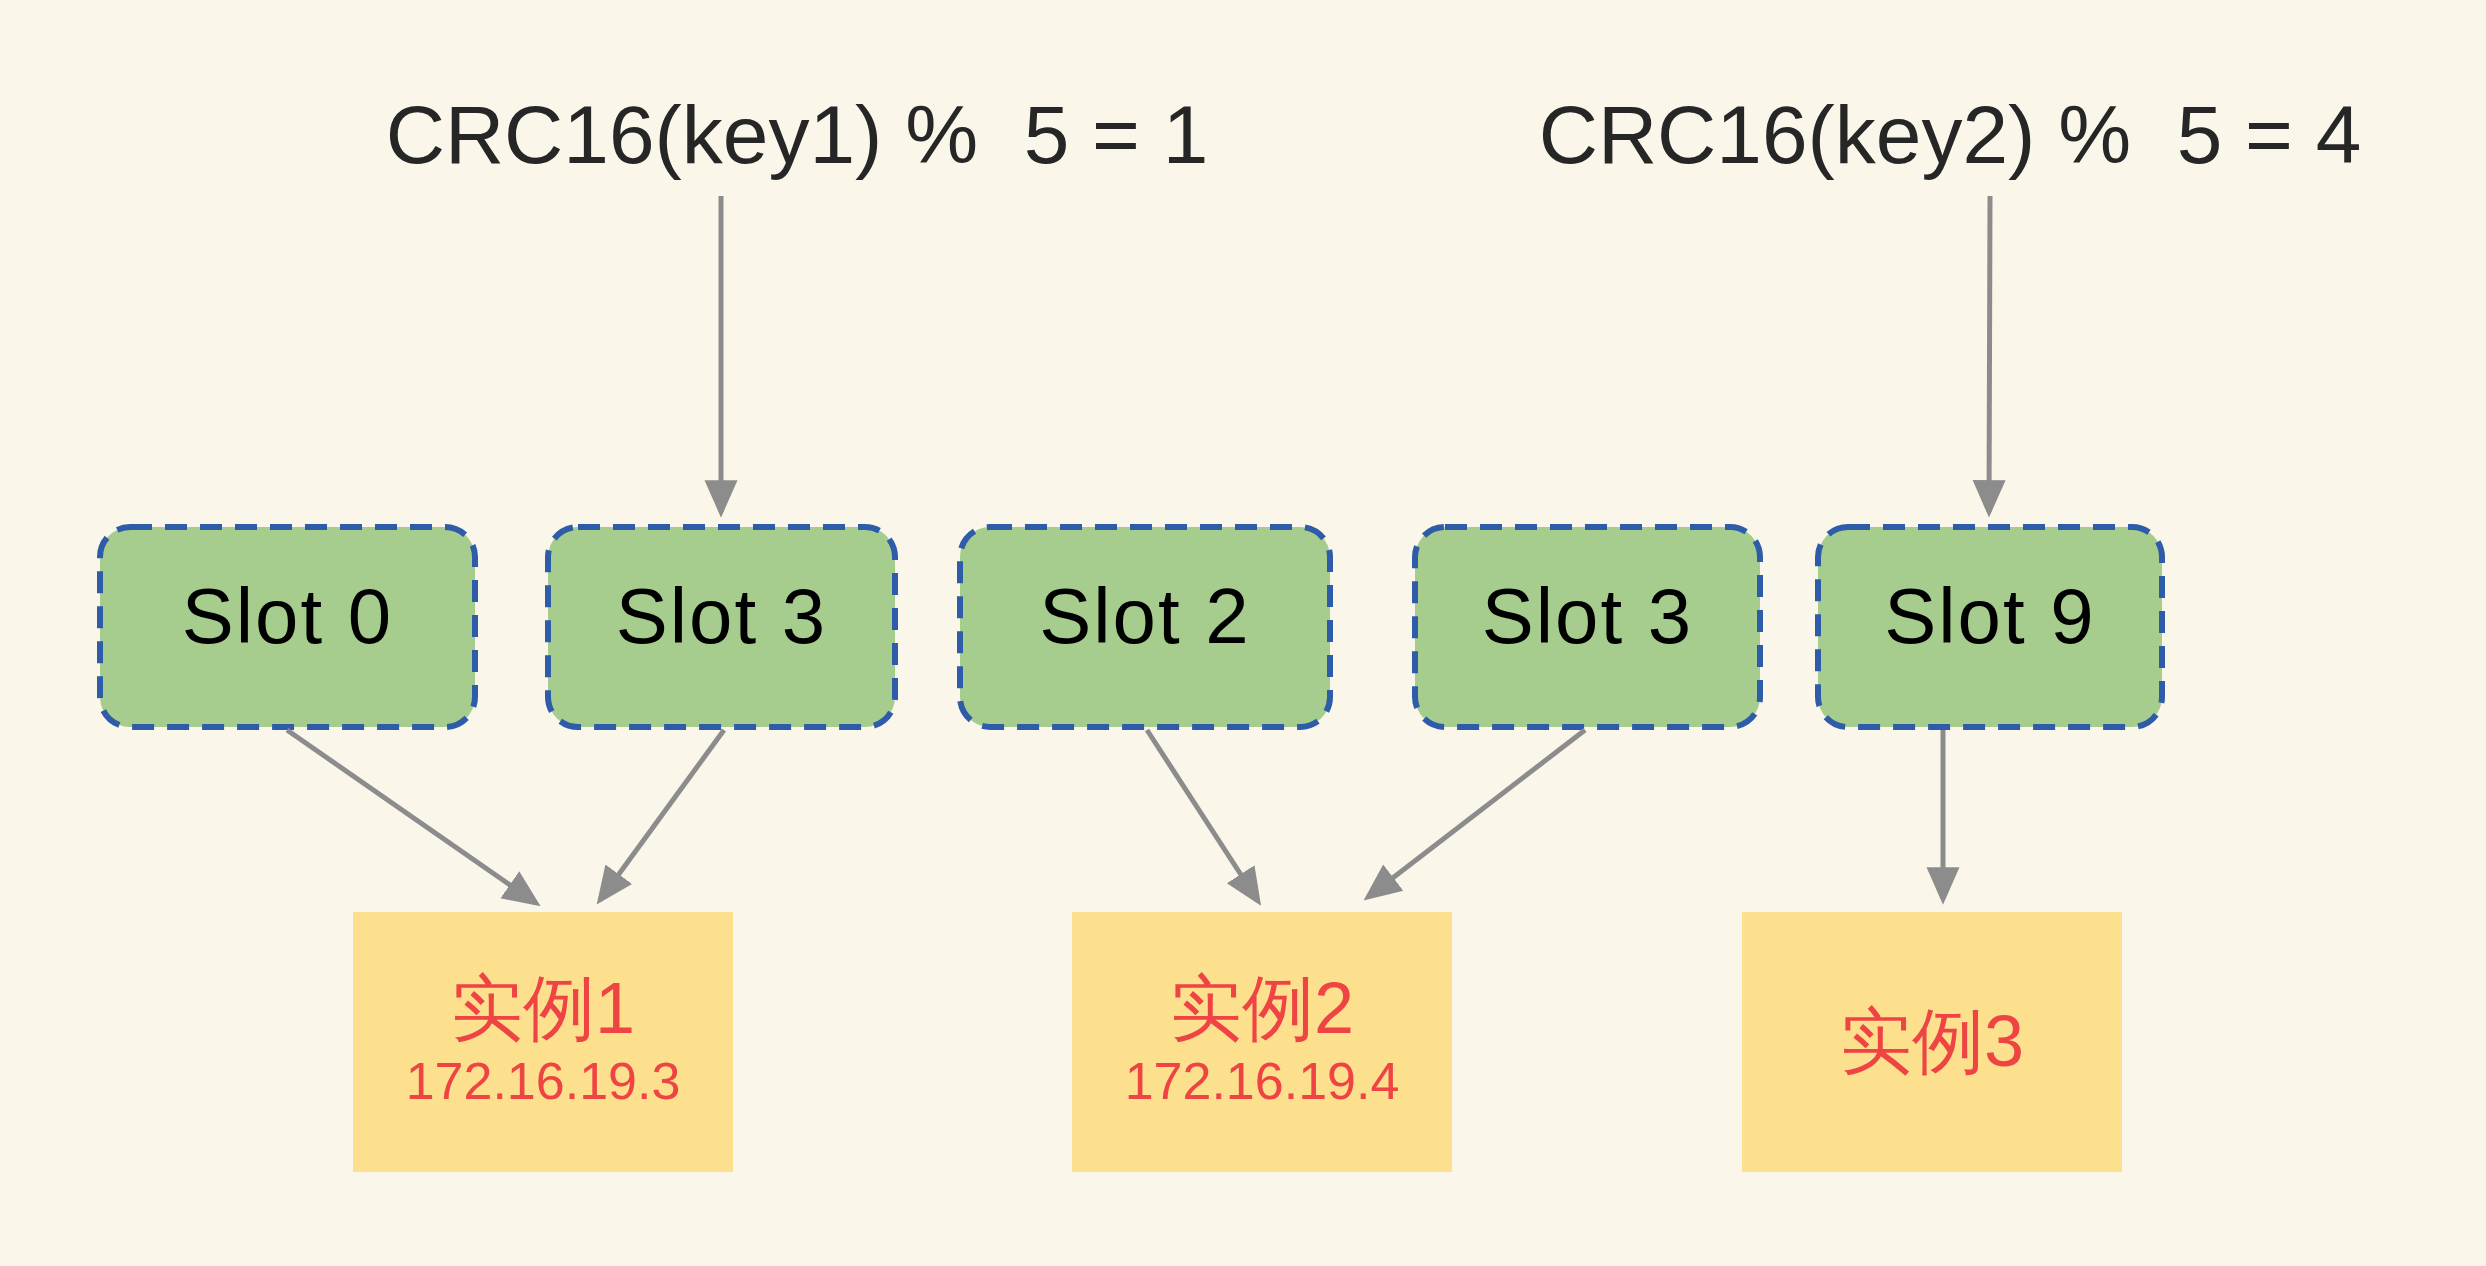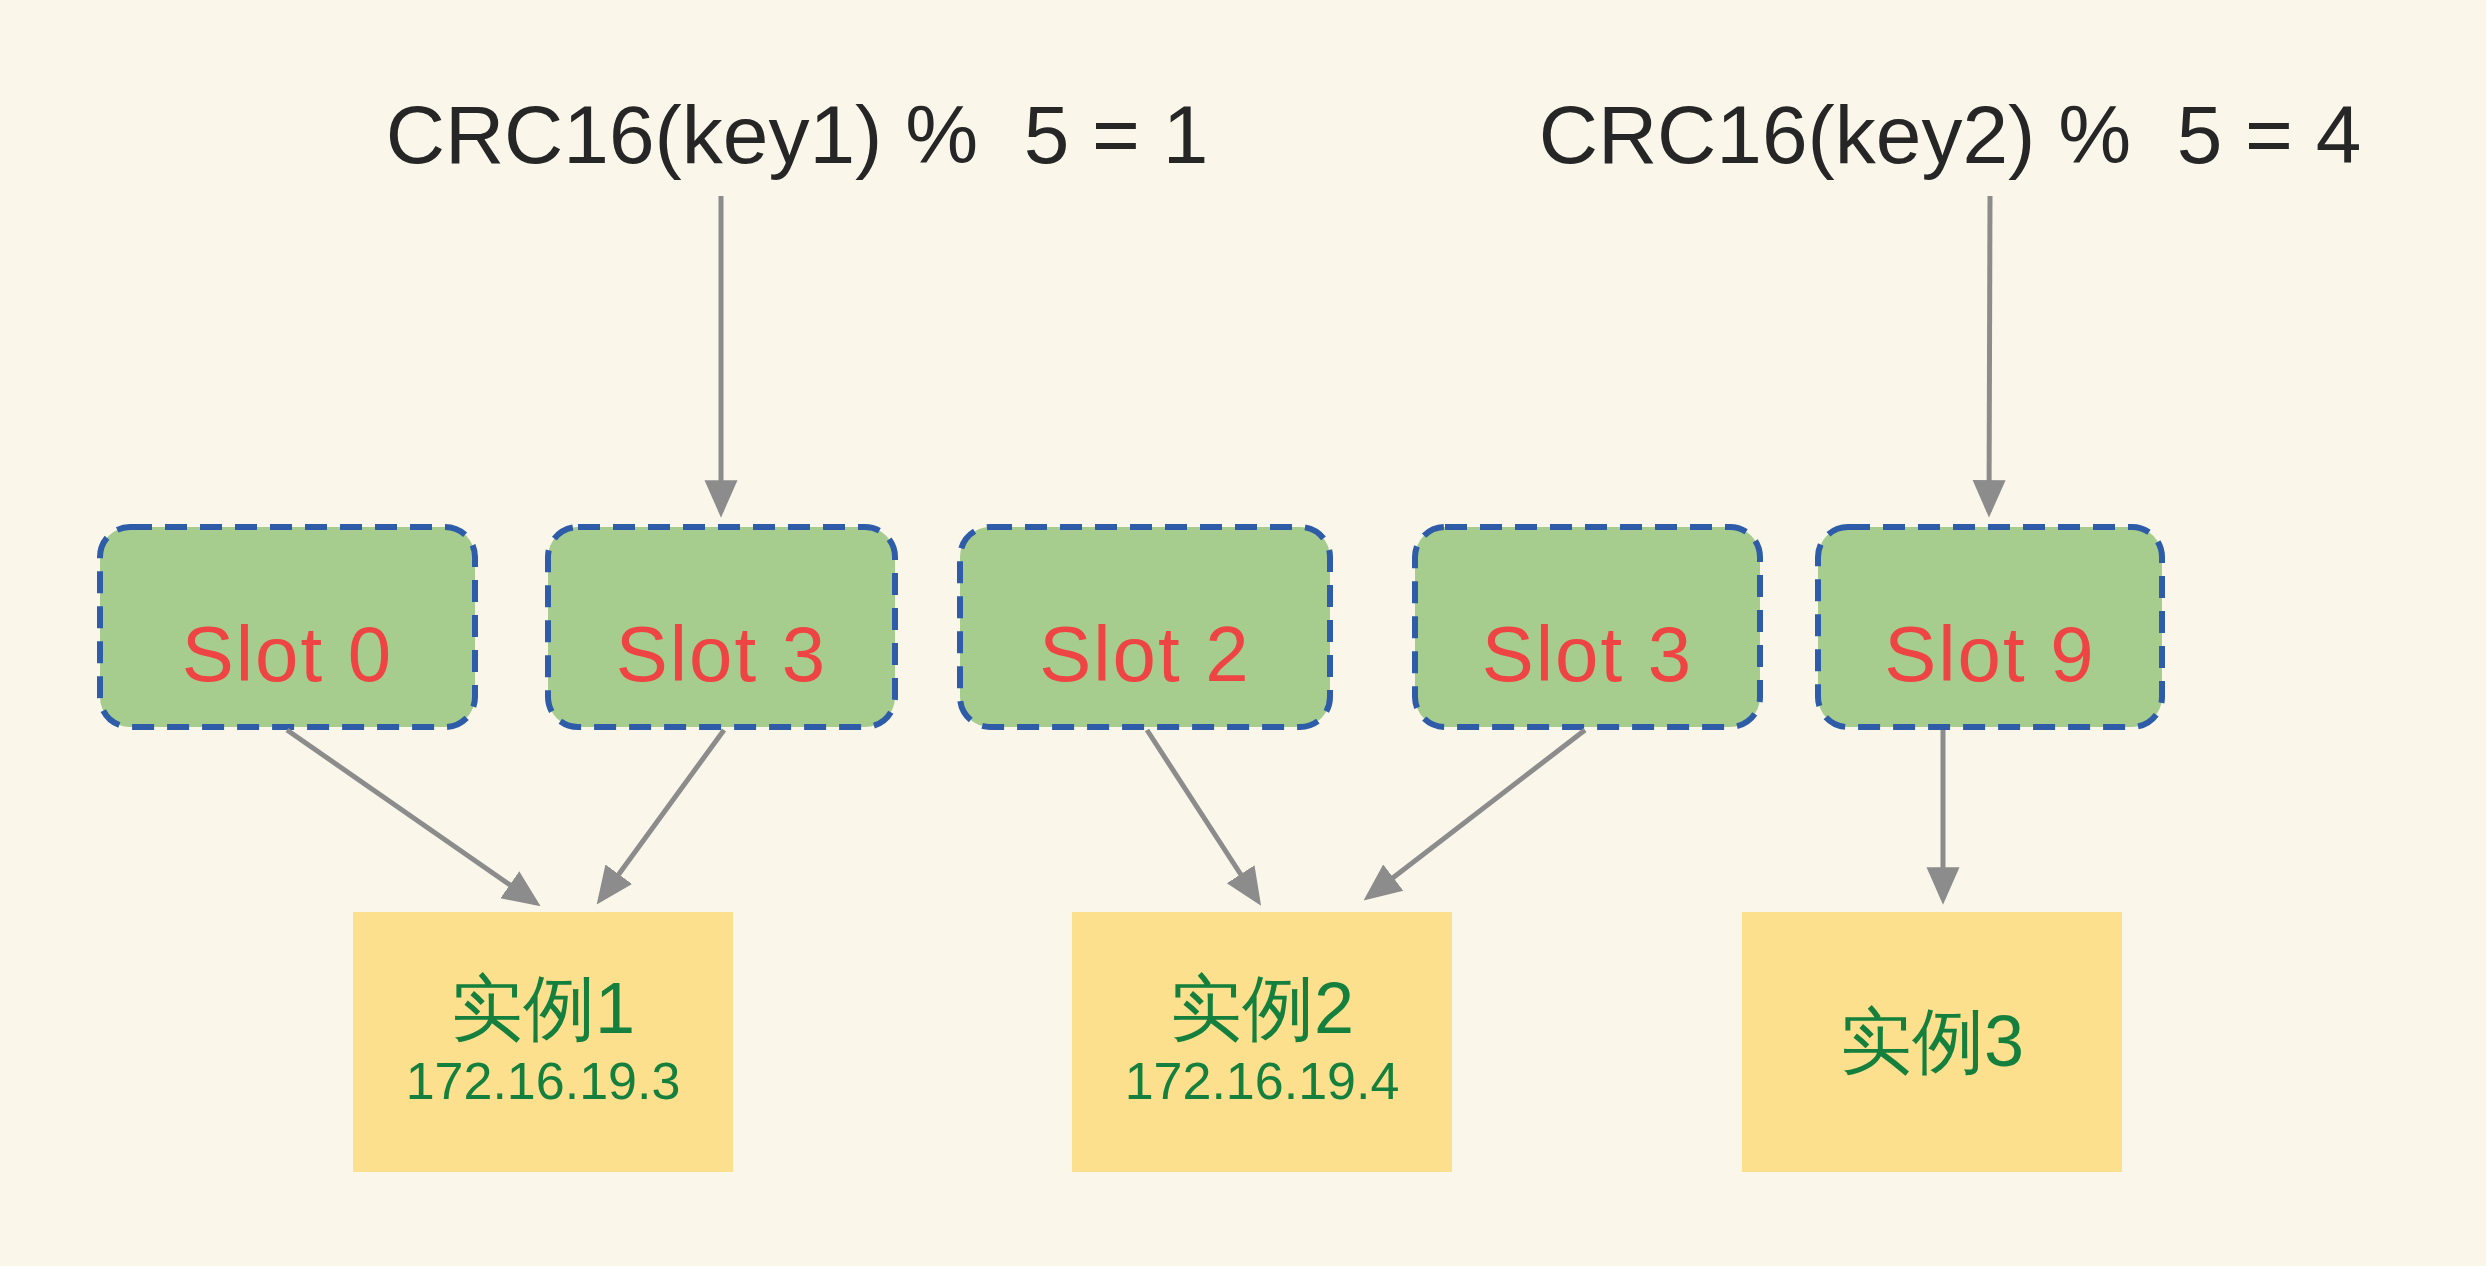--- a/index.html
+++ b/index.html
@@ -39,7 +39,7 @@
 
   .slot {
     position: absolute;
-    top: 554px;
+    top: 516px;
     height: 200px;
     display: flex;
     align-items: center;
@@ -47,7 +47,7 @@
     font-size: 78px;
     letter-spacing: 2px;
     white-space: pre;
-    color: #ef4444;
+    color: #000000;
   }
   #slot-0 { left: 100px;  width: 375px; }
   #slot-1 { left: 548px;  width: 347px; }

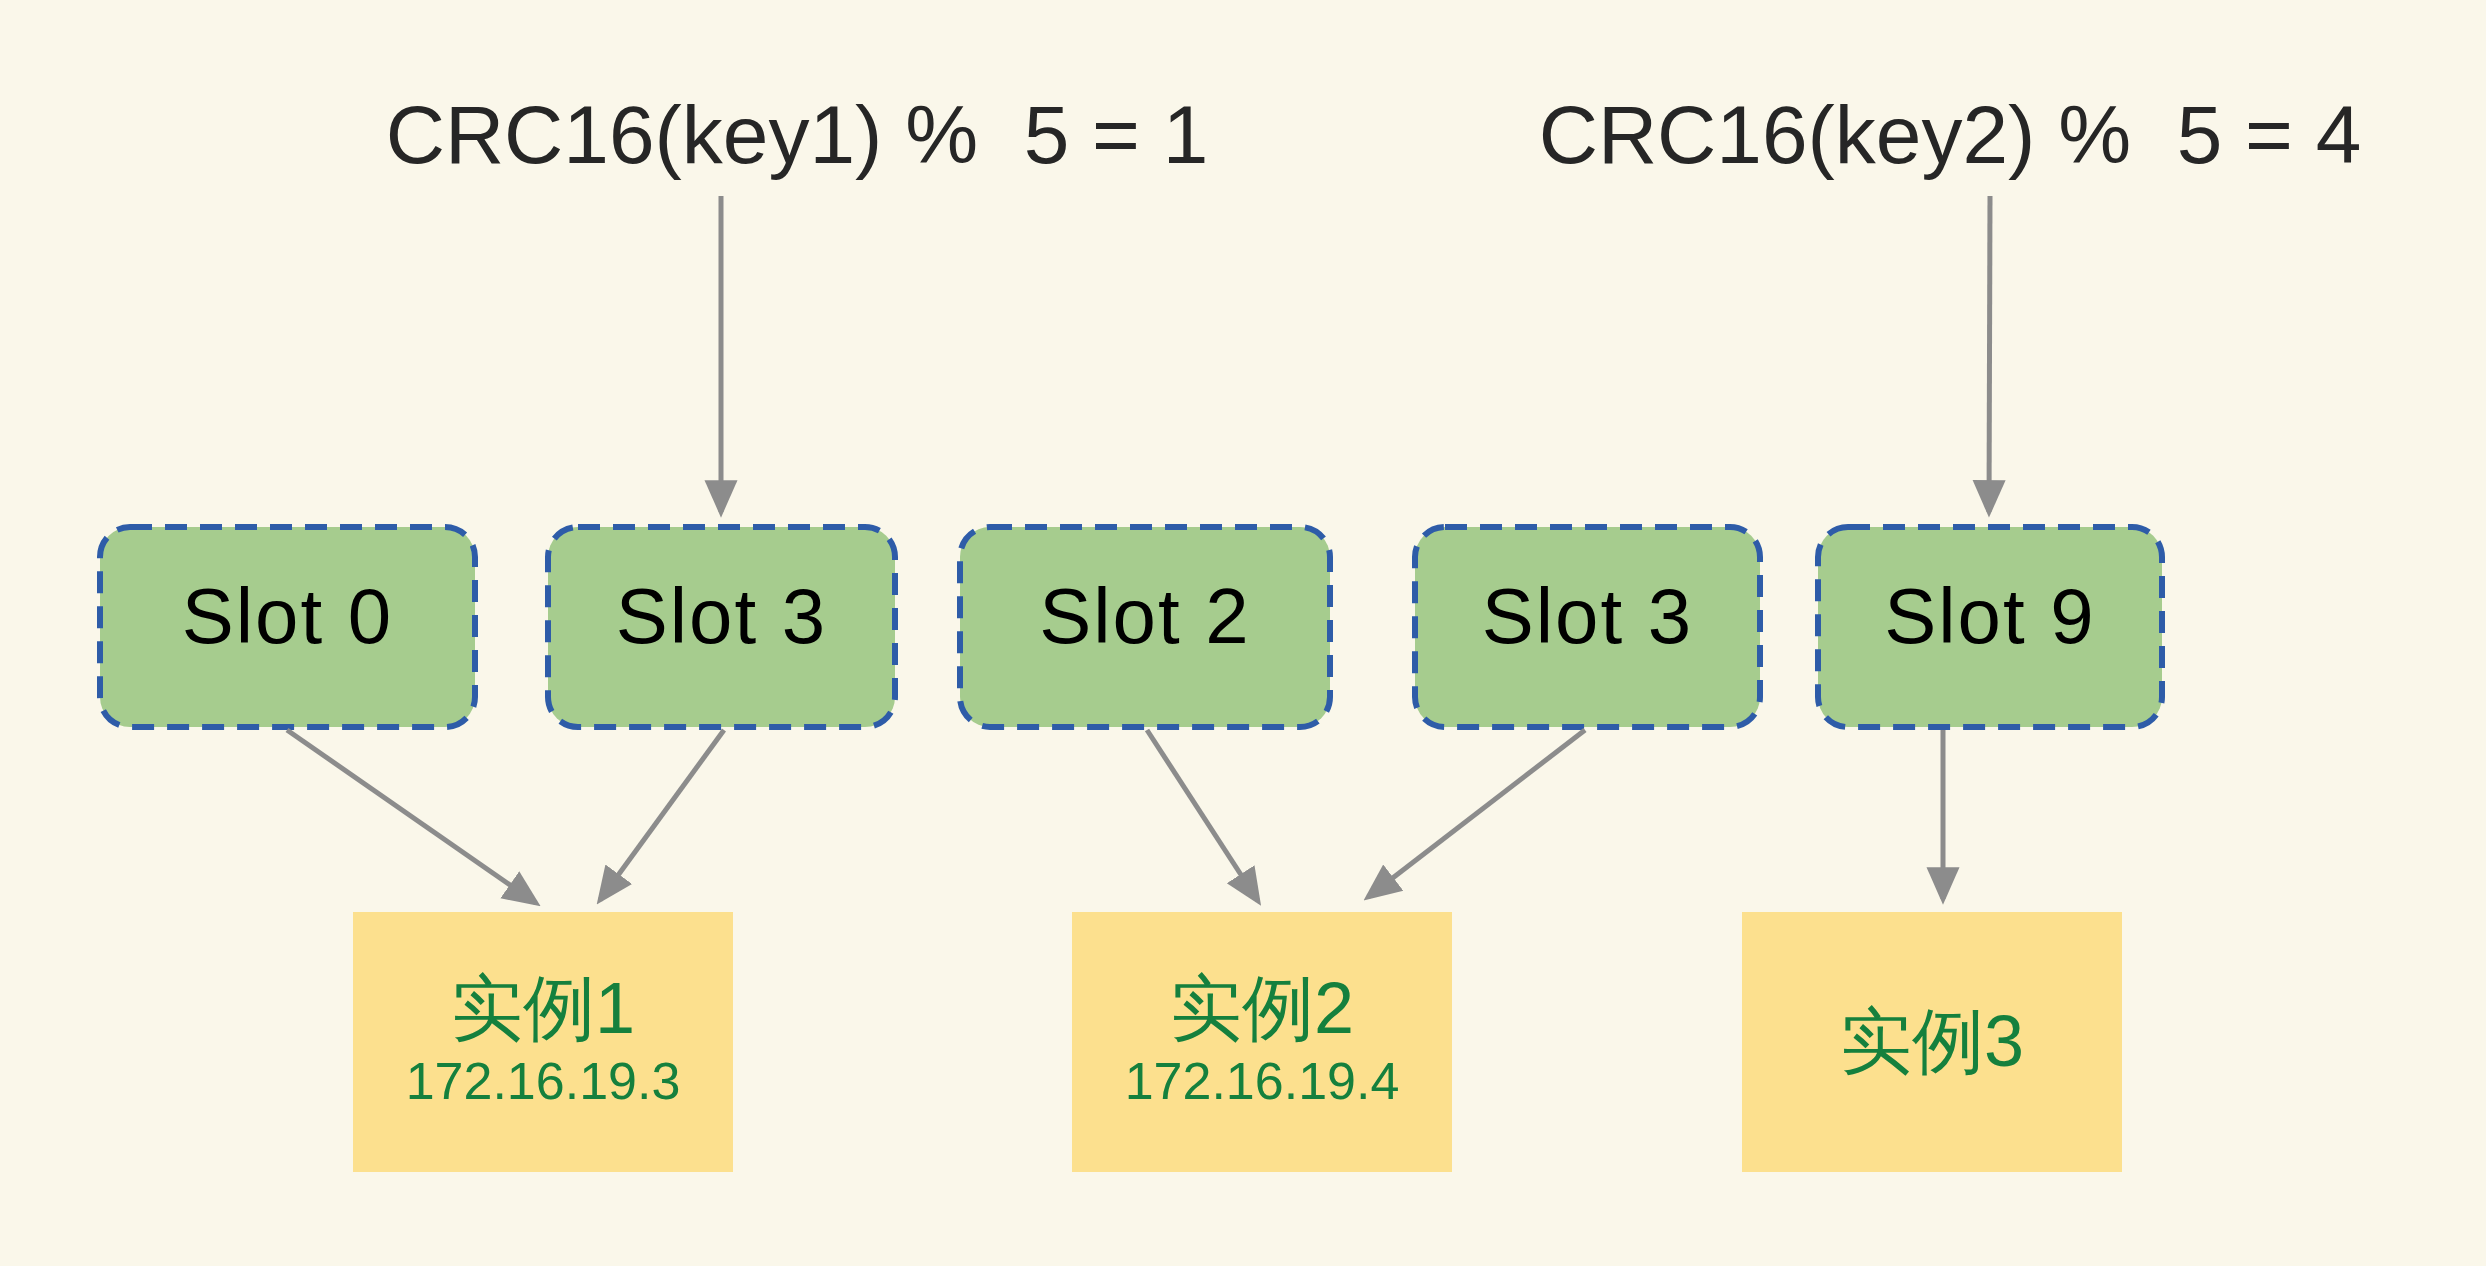--- a/index.html
+++ b/index.html
@@ -63,7 +63,7 @@
     flex-direction: column;
     align-items: center;
     justify-content: center;
-    color: #15803d;
+    color: #ef4444;
   }
   #instance-1 { left: 353px;  width: 380px; }
   #instance-2 { left: 1072px; width: 380px; }

